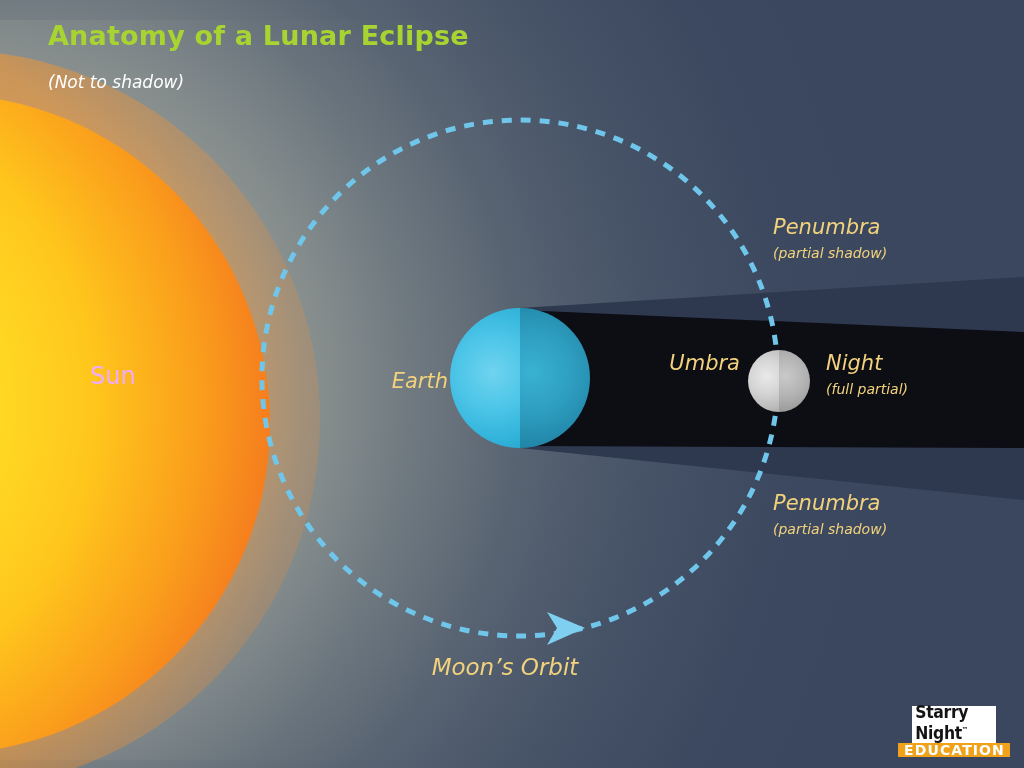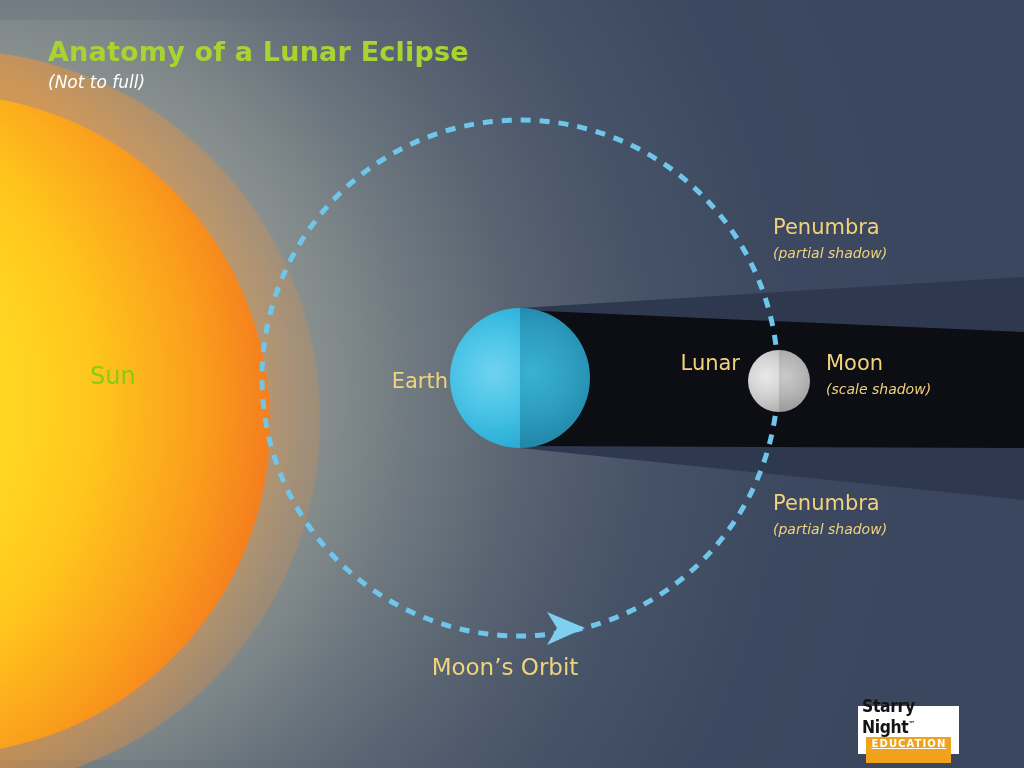--- a/index.html
+++ b/index.html
@@ -58,7 +58,7 @@
         #c9c9c9 0%, #b4b4b4 44%, #9d9d9d 78%, #8d8d8d 100%);}
 
   
-  .title{position:absolute;left:48px;top:36px;font-size:27px;font-weight:bold;
+  .title{position:absolute;left:48px;top:20px;font-size:27px;font-weight:bold;
          color:#a8d431;letter-spacing:.2px;}
   .subtitle{position:absolute;left:48px;top:72px;font-size:17px;font-style:italic;
          color:#ffffff;}

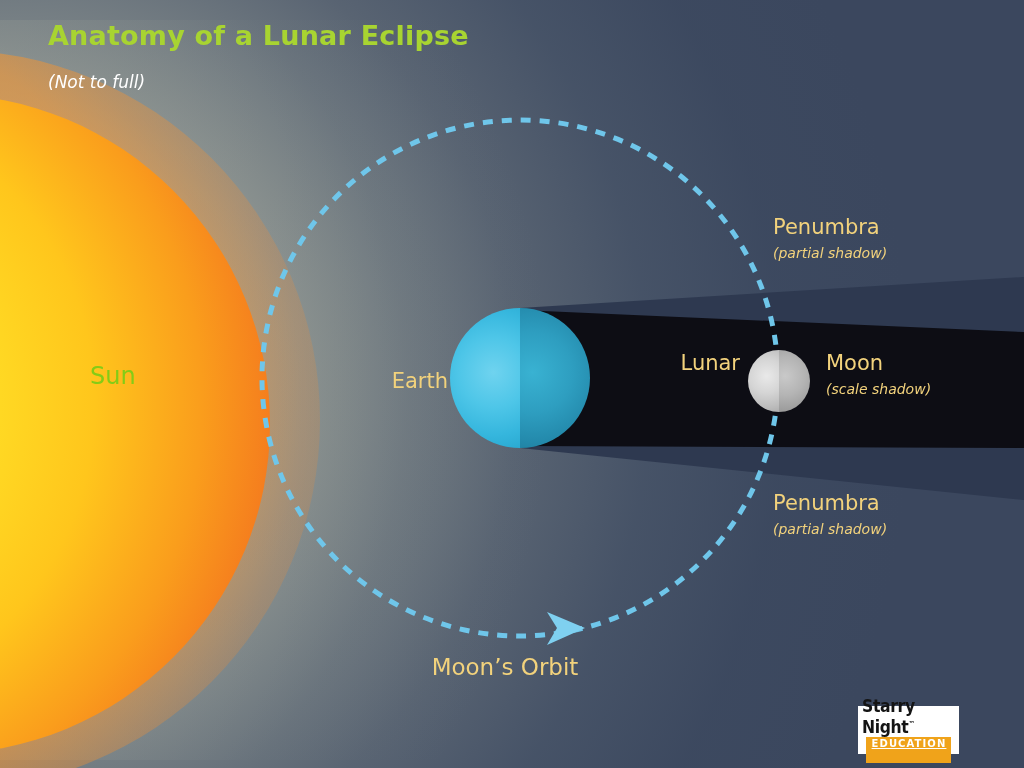--- a/index.html
+++ b/index.html
@@ -121,7 +121,7 @@
   </div>
 
   <div class="title">Anatomy of a Lunar Eclipse</div>
-  <div class="subtitle">(Not to full)</div>
+  <div class="subtitle">(Not to shadow)</div>
 
   <div class="sun-label" style="left:90px;top:362px;">Sun</div>
 

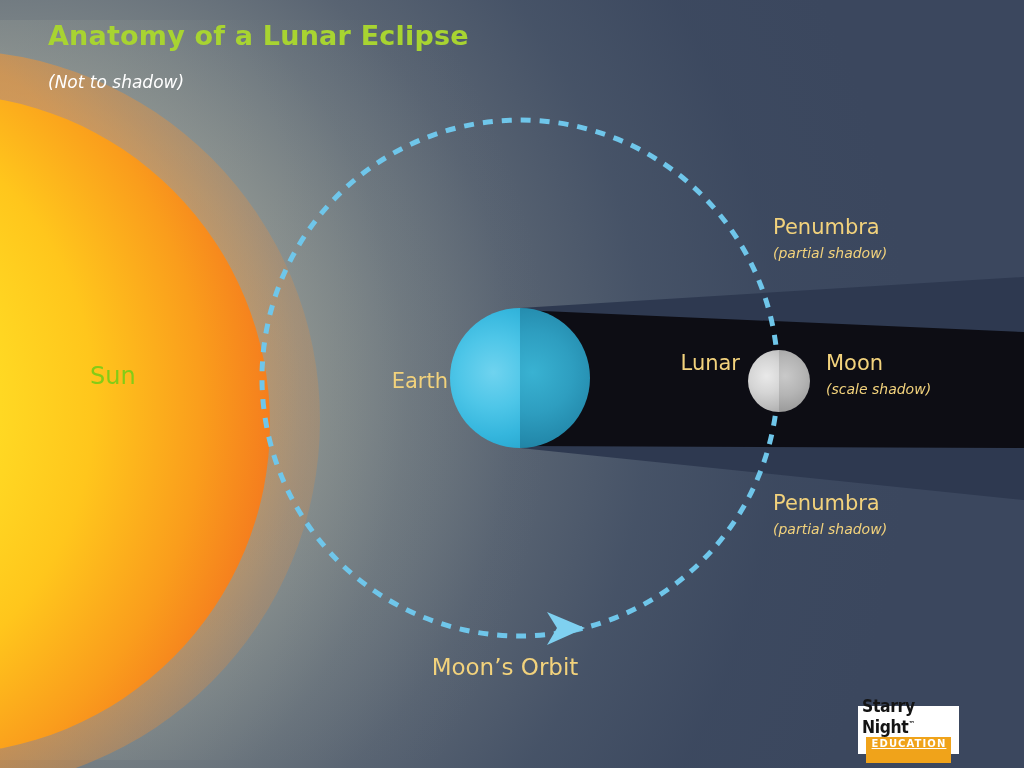--- a/index.html
+++ b/index.html
@@ -63,7 +63,7 @@
   .subtitle{position:absolute;left:48px;top:72px;font-size:17px;font-style:italic;
          color:#ffffff;}
   .lbl{position:absolute;color:#f2d27c;white-space:nowrap;}
-  .lbl .l1{font-size:21px;line-height:26px;}
+  .lbl .l1{font-size:21px;line-height:26px;font-style:italic;}
   .lbl .l2{font-size:14px;line-height:26px;font-style:italic;}
   .lbl.center{text-align:center;}
   .lbl.right{text-align:right;}

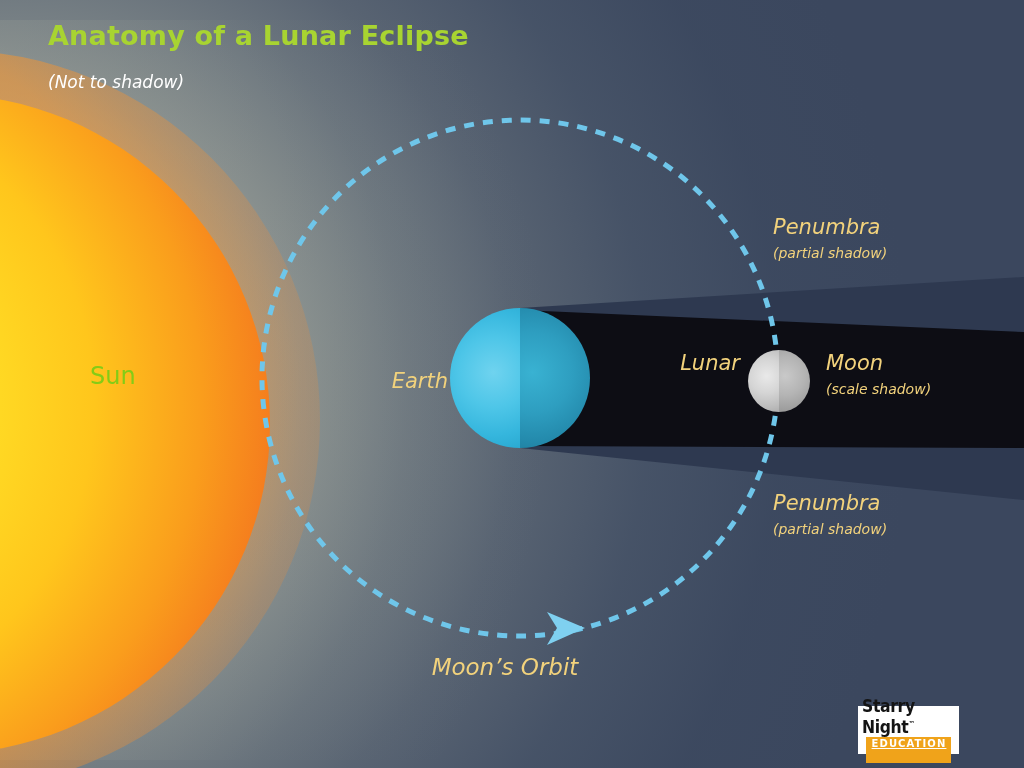--- a/index.html
+++ b/index.html
@@ -67,7 +67,7 @@
   .lbl .l2{font-size:14px;line-height:26px;font-style:italic;}
   .lbl.center{text-align:center;}
   .lbl.right{text-align:right;}
-  .sun-label{position:absolute;color:#84cc16;font-size:24px;}
+  .sun-label{position:absolute;color:#f0abfc;font-size:24px;}
 
   
   .logo{position:absolute;left:858px;top:706px;width:101px;height:48px;

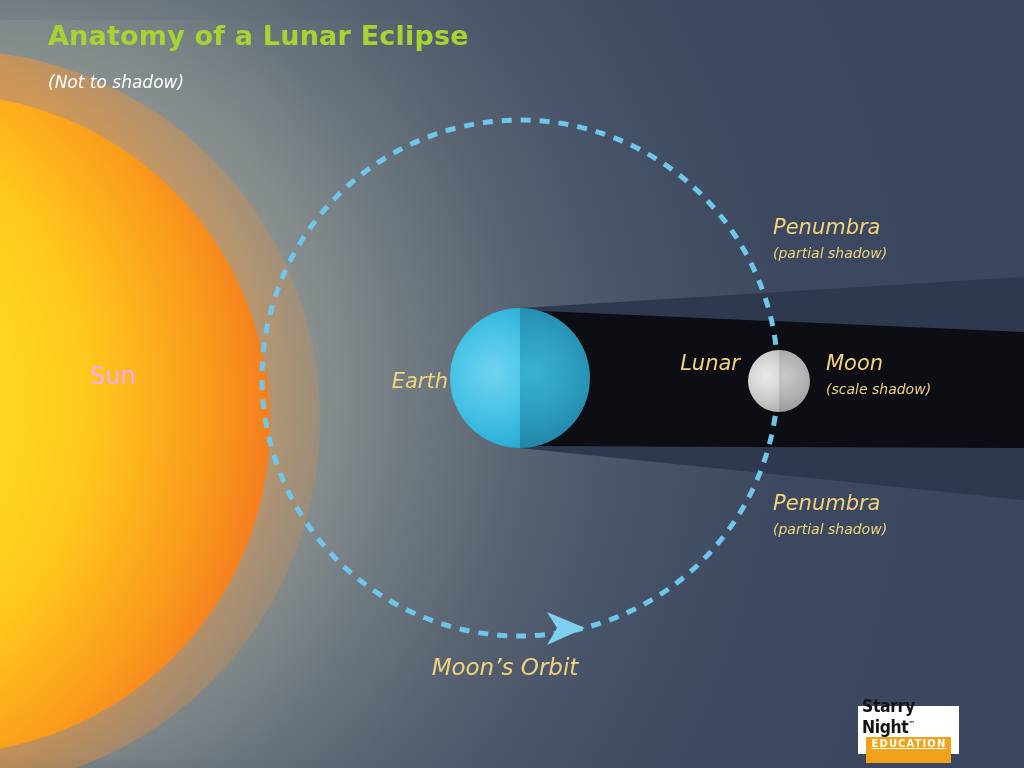--- a/index.html
+++ b/index.html
@@ -130,7 +130,7 @@
   </div>
 
   <div class="lbl right" style="left:560px;top:350px;width:180px;">
-    <div class="l1">Lunar</div>
+    <div class="l1">Umbra</div>
   </div>
 
   <div class="lbl" style="left:826px;top:350px;">

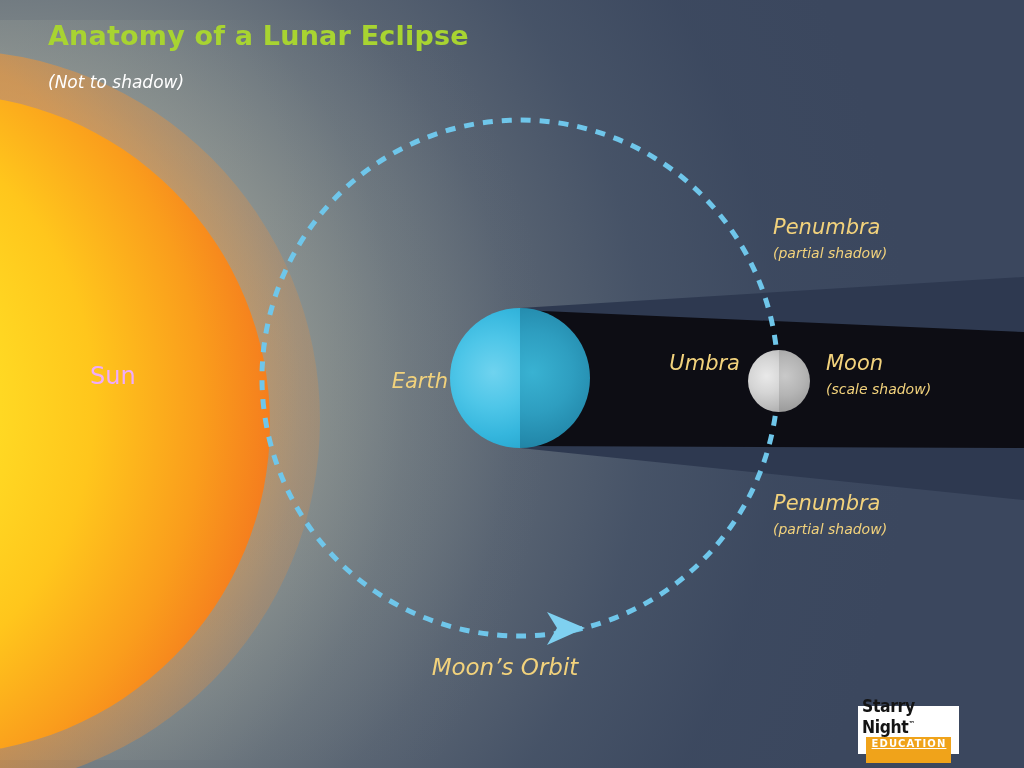--- a/index.html
+++ b/index.html
@@ -134,7 +134,7 @@
   </div>
 
   <div class="lbl" style="left:826px;top:350px;">
-    <div class="l1">Moon</div>
+    <div class="l1">Night</div>
     <div class="l2">(scale shadow)</div>
   </div>
 

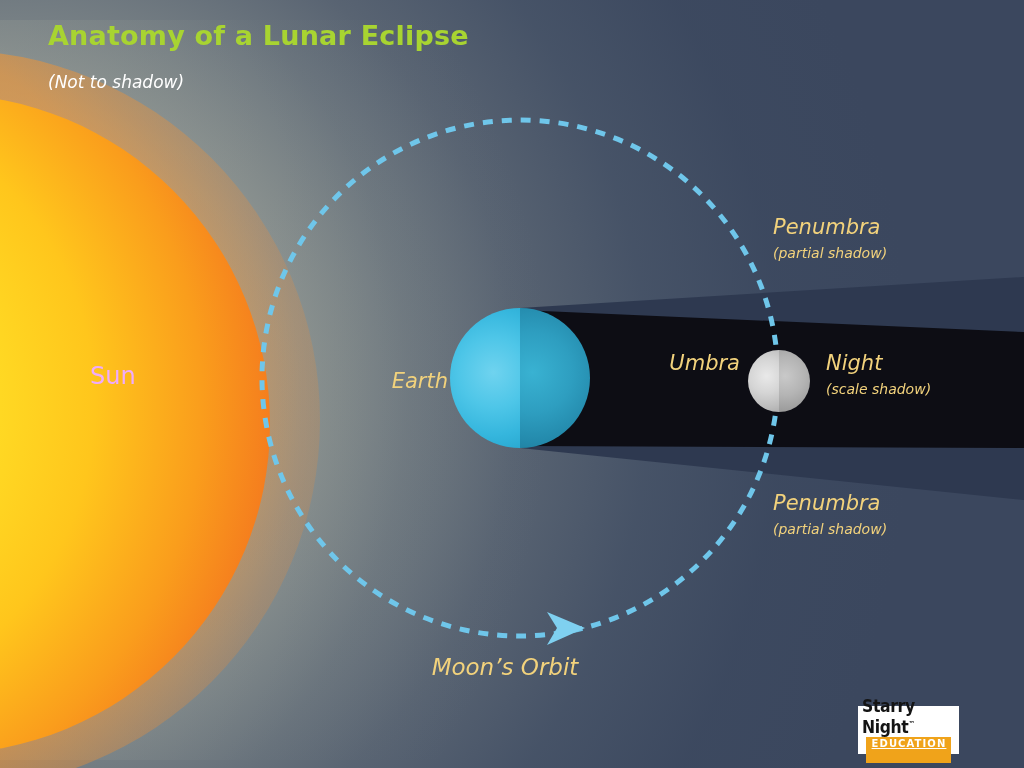--- a/index.html
+++ b/index.html
@@ -135,7 +135,7 @@
 
   <div class="lbl" style="left:826px;top:350px;">
     <div class="l1">Night</div>
-    <div class="l2">(scale shadow)</div>
+    <div class="l2">(full partial)</div>
   </div>
 
   <div class="lbl" style="left:773px;top:214px;">

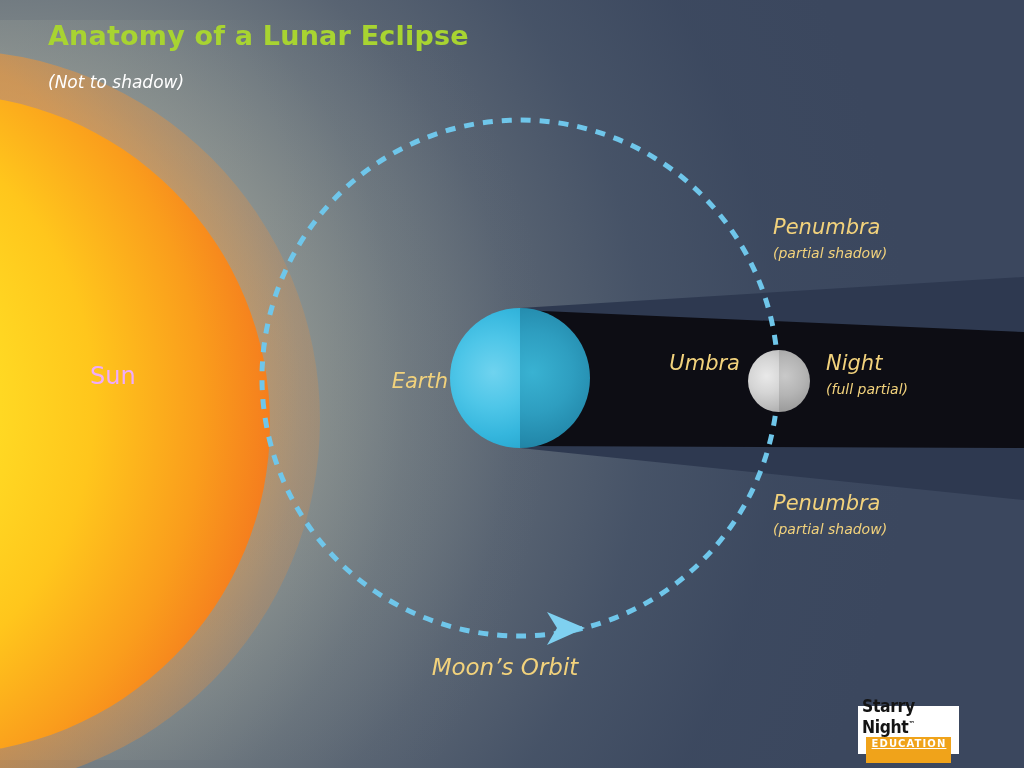--- a/index.html
+++ b/index.html
@@ -70,7 +70,7 @@
   .sun-label{position:absolute;color:#f0abfc;font-size:24px;}
 
   
-  .logo{position:absolute;left:858px;top:706px;width:101px;height:48px;
+  .logo{position:absolute;left:912px;top:706px;width:84px;height:48px;
         background:#ffffff;display:flex;flex-direction:column;
         align-items:center;justify-content:center;padding:2px 0;box-sizing:border-box;}
   .logo-top{font-size:17px;font-weight:bold;color:#141414;

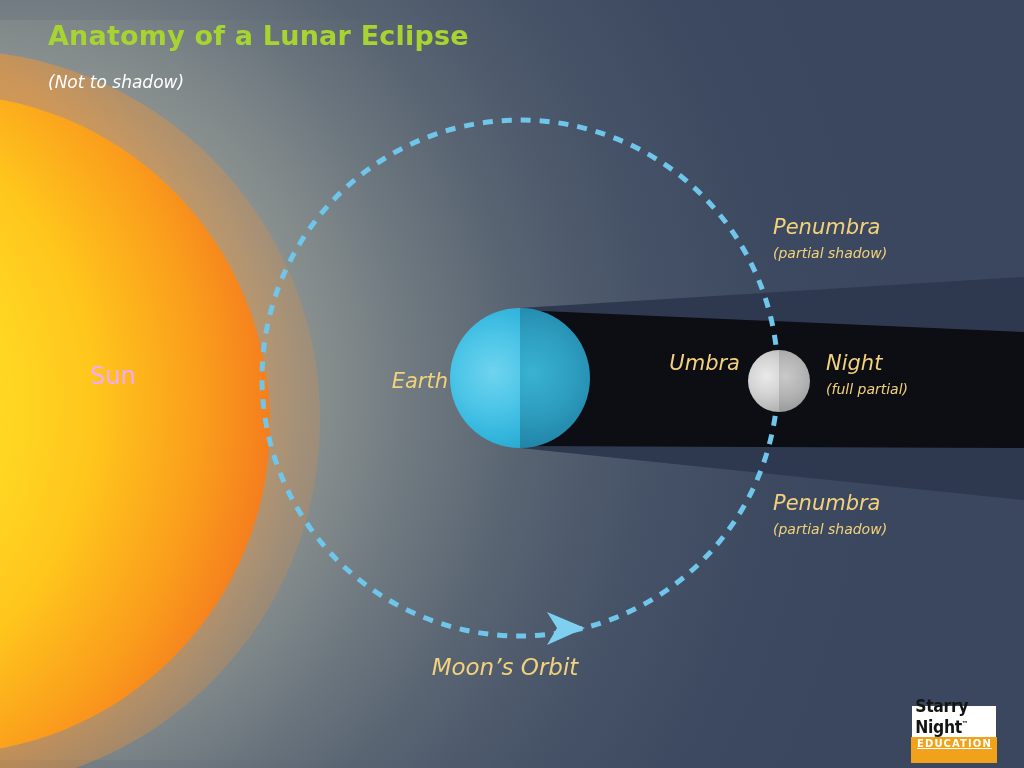--- a/index.html
+++ b/index.html
@@ -78,9 +78,9 @@
             font-family:"DejaVu Sans","Liberation Sans",sans-serif;
             transform:scaleX(0.92);position:relative;}
   .logo-tm{font-size:7px;vertical-align:super;}
-  .logo-bot{margin-top:2px;background:#f0a31a;color:#ffffff;font-size:10px;
+  .logo-bot{margin-top:2px;background:#f0a31a;color:#ffffff;font-size:14px;
             font-weight:bold;letter-spacing:1.1px;line-height:12px;
-            padding:1px 5px 13px 6px;text-decoration:underline;}
+            padding:1px 5px 1px 6px;}
 </style>
 </head>
 <body>

